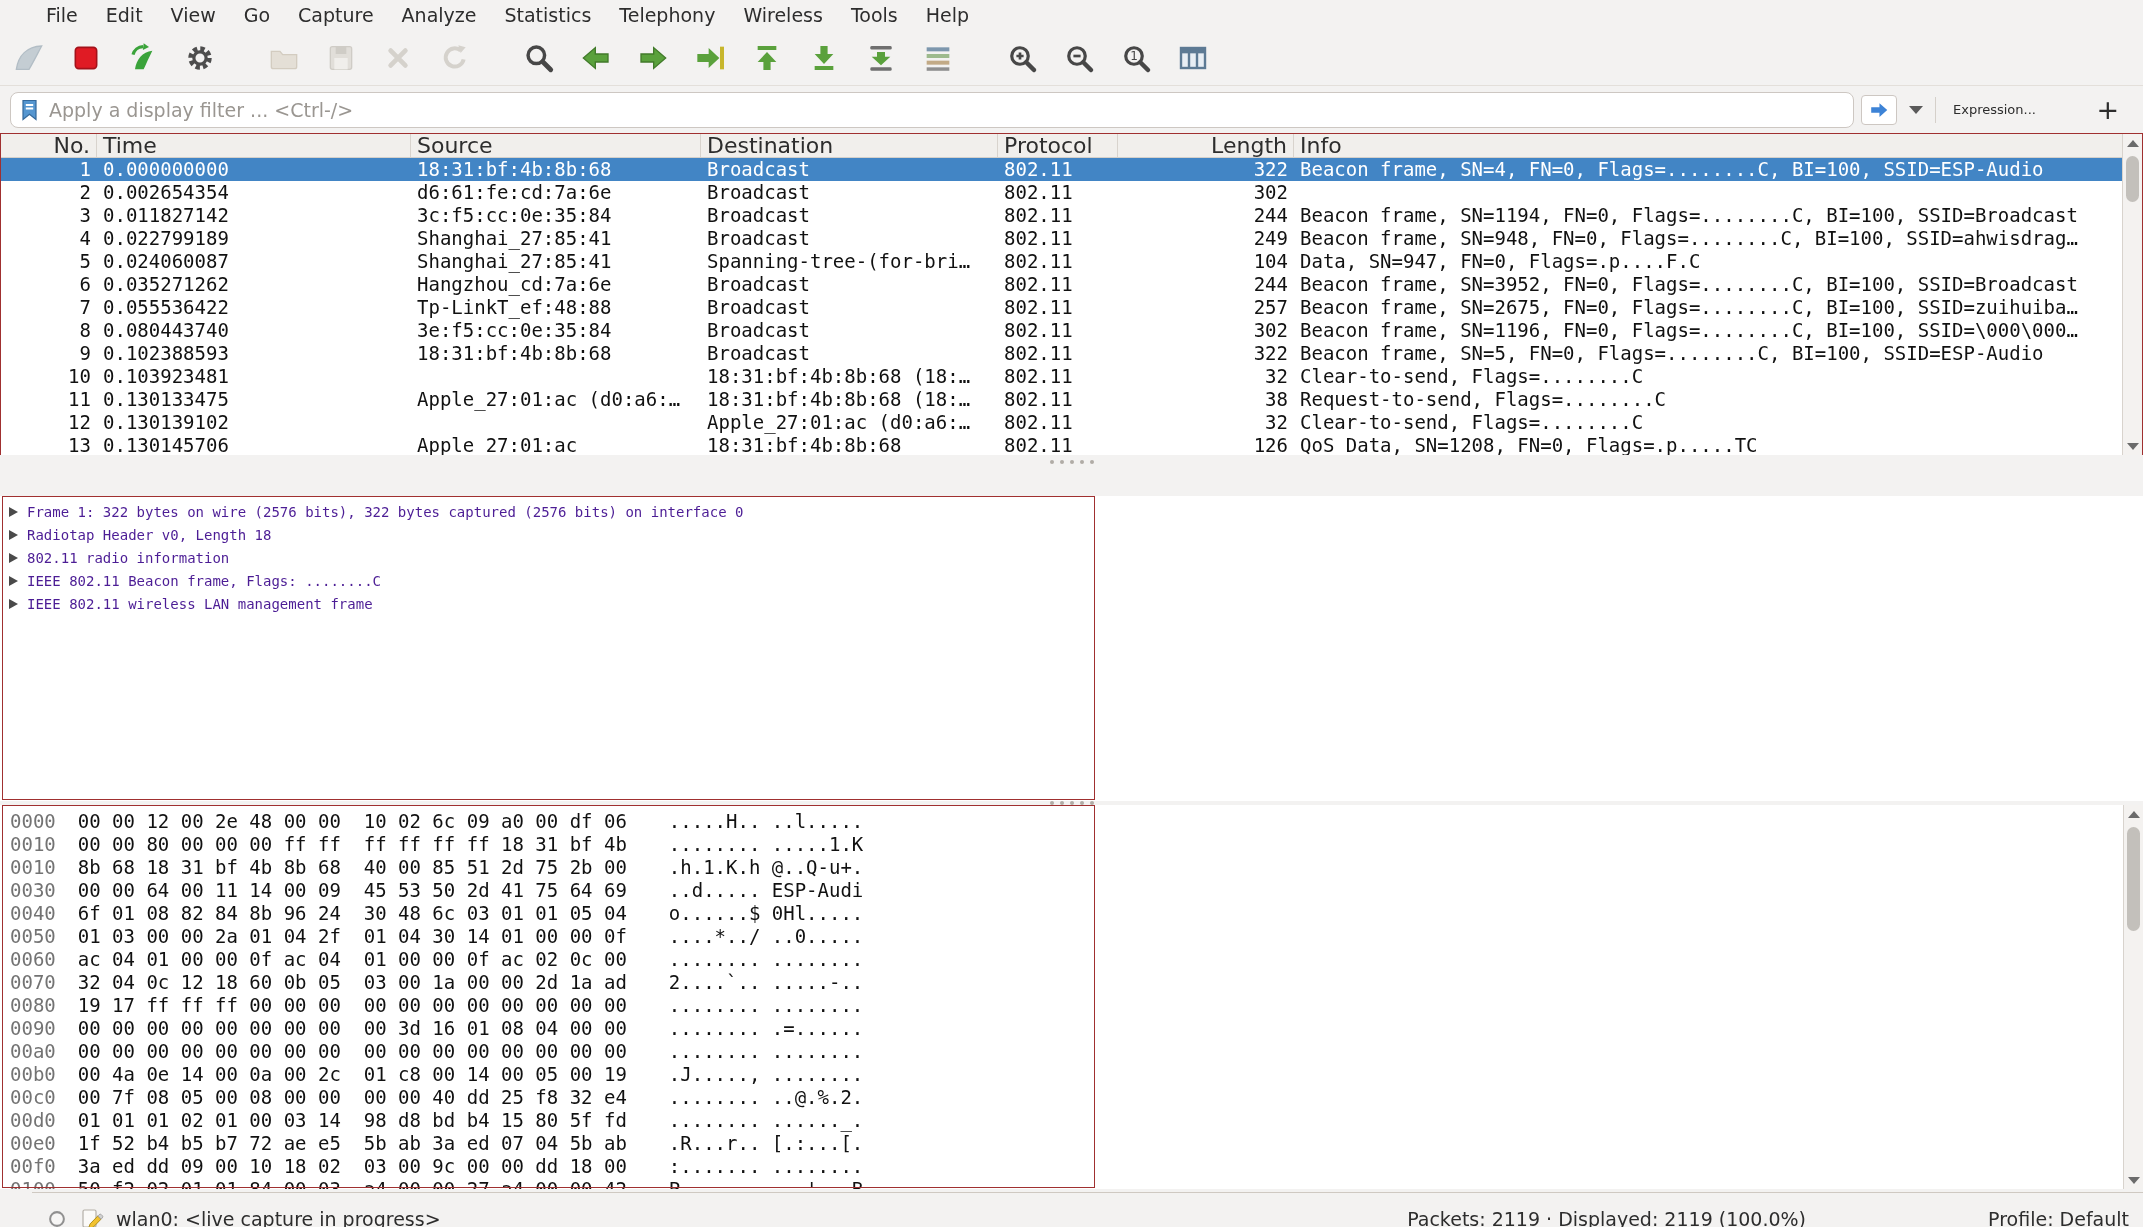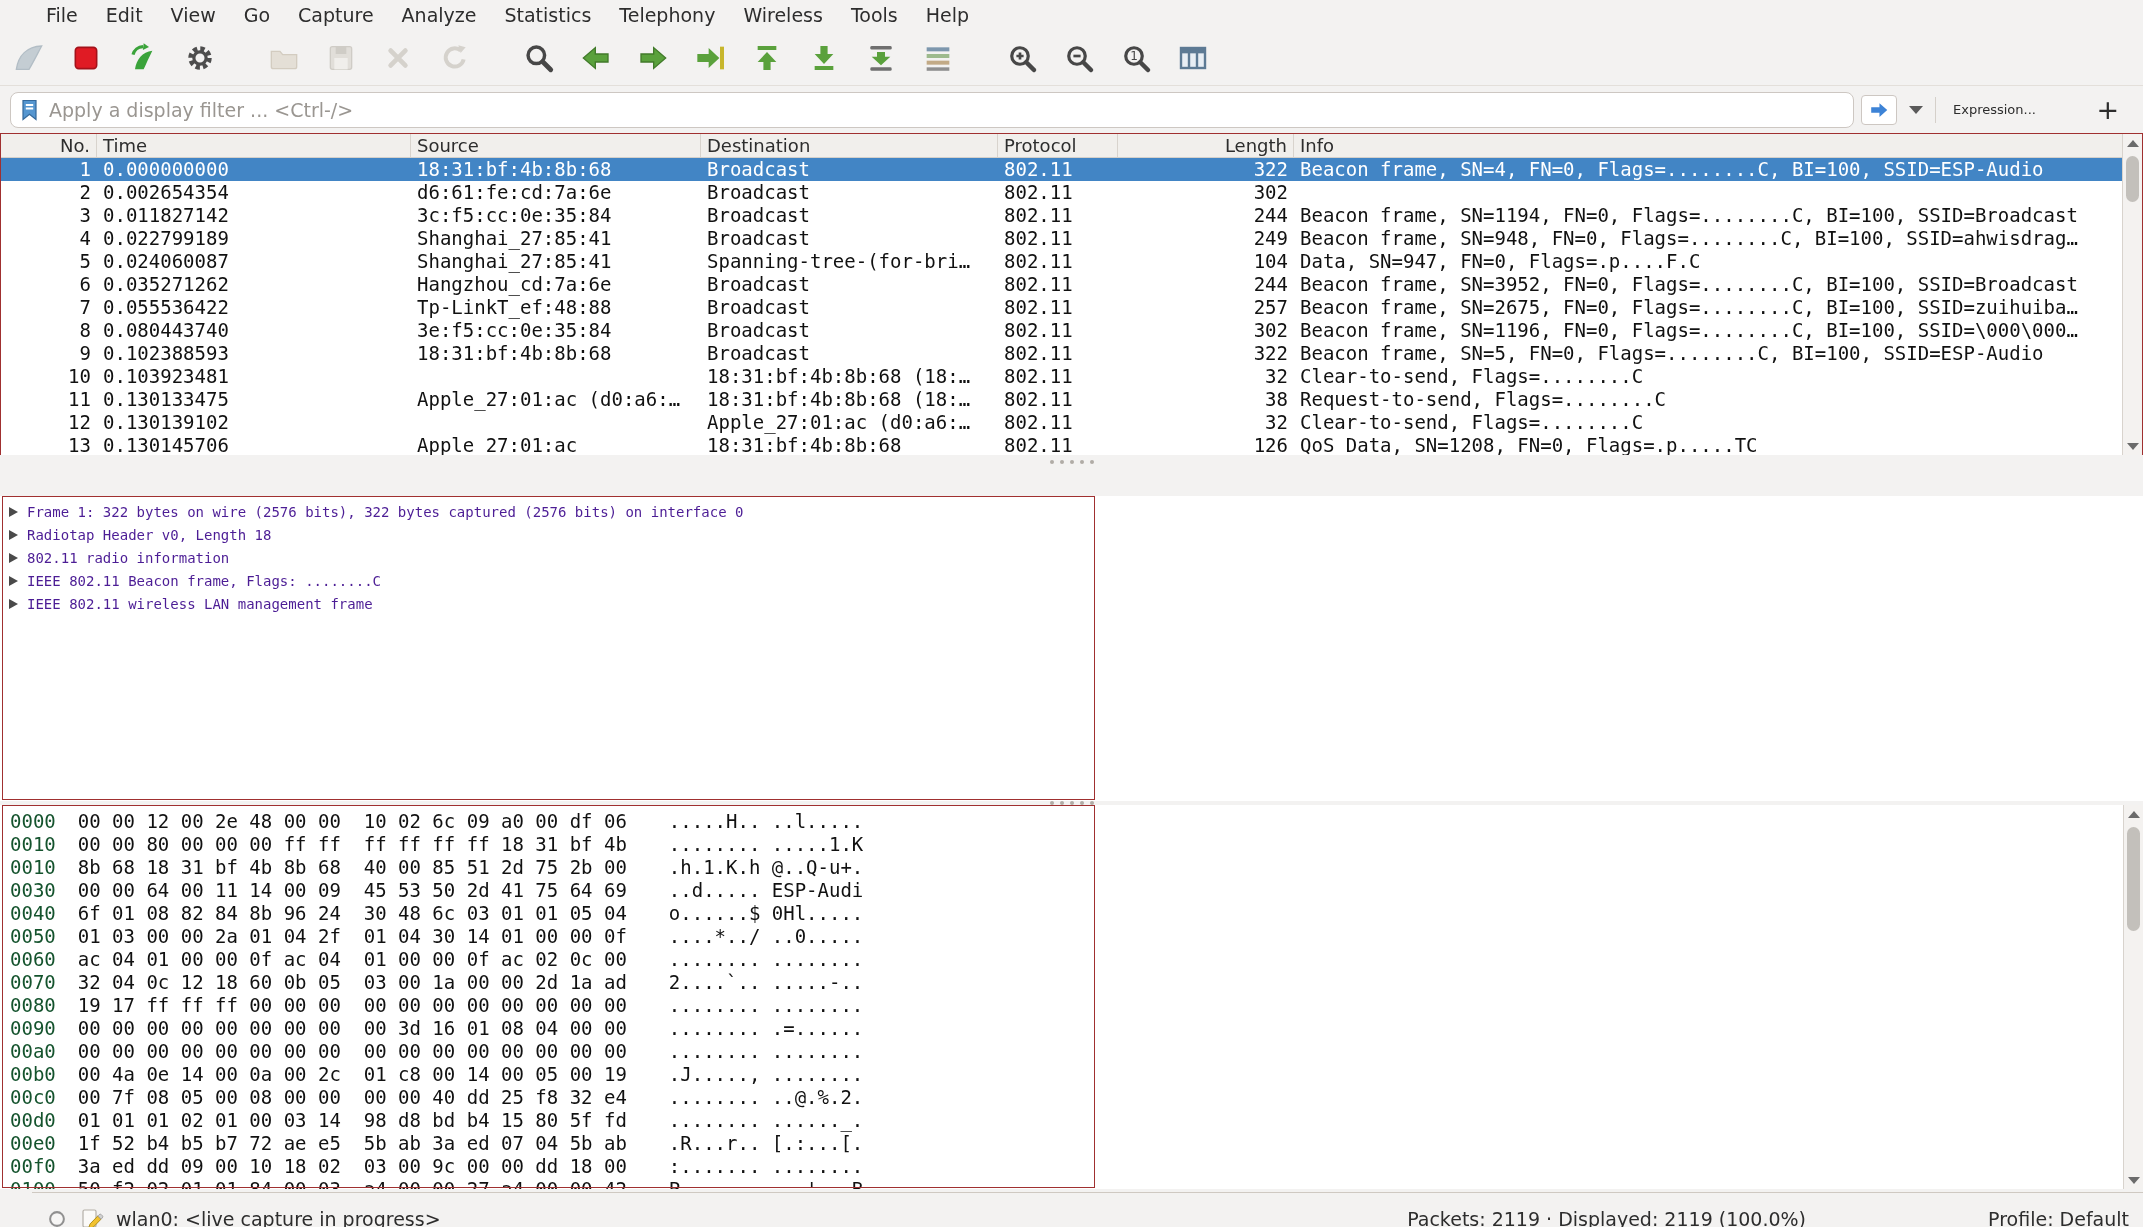--- a/index.html
+++ b/index.html
@@ -38,7 +38,7 @@
                  border:1px solid #a03030; border-bottom:none;
                  font-family:"DejaVu Sans Mono", monospace; font-size:19px; }
   .plheader { height:24px; display:flex; background:#f1efec; border-bottom:1px solid #d5d0ca;
-              font-family:"DejaVu Sans", sans-serif; font-size:18px; }
+              font-family:"DejaVu Sans", sans-serif; font-size:22px; }
   .hcell { border-right:1px solid #d8d3cd; padding:0 6px; display:flex; align-items:center; white-space:pre; overflow:hidden; }
   .col-no { width:96px; justify-content:flex-end; text-align:right; }
   .col-time { width:314px; }

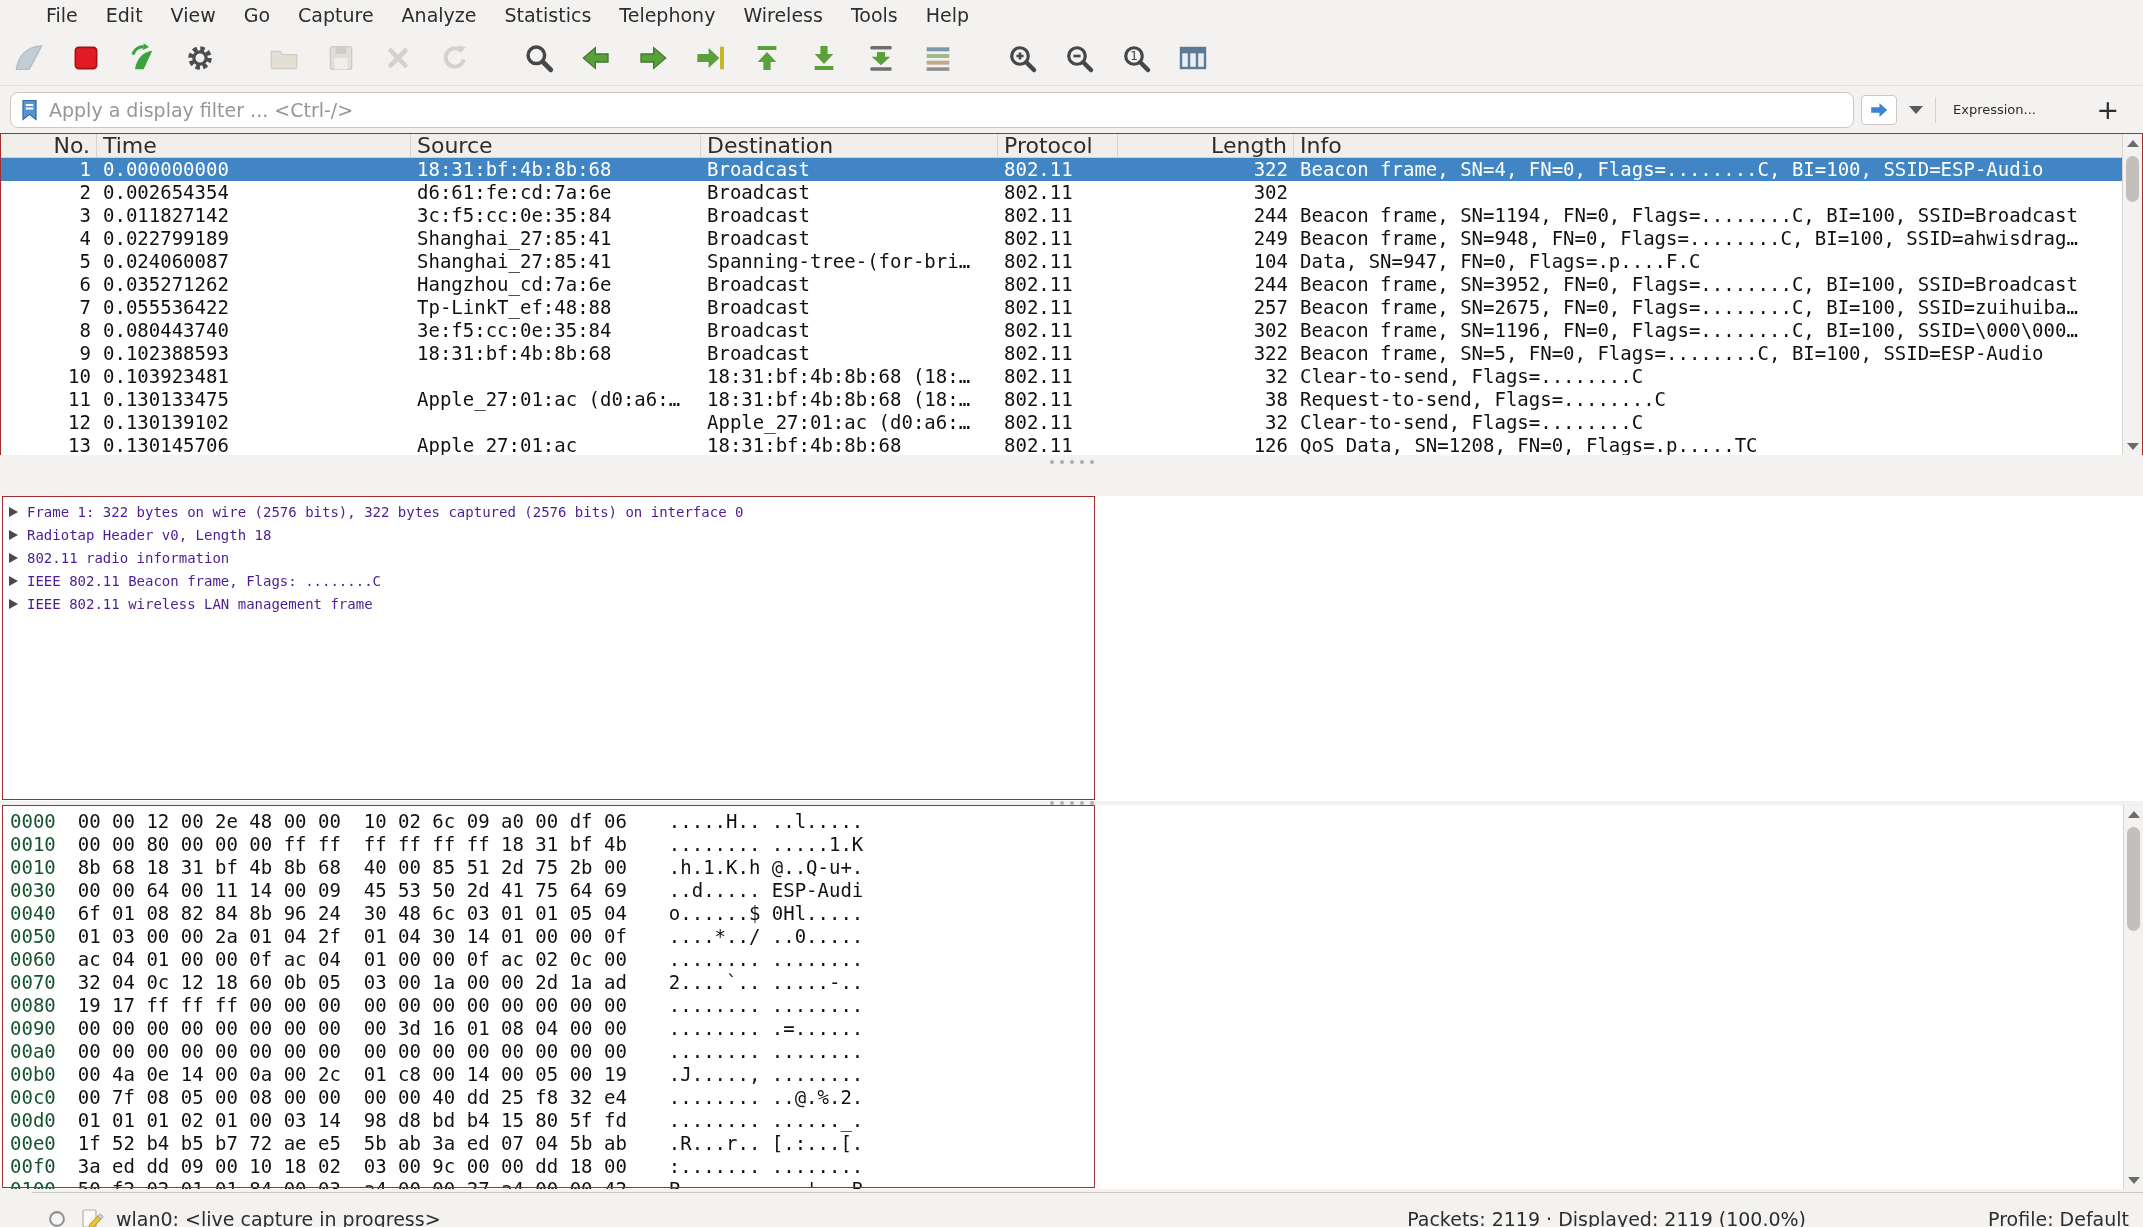--- a/index.html
+++ b/index.html
@@ -73,7 +73,7 @@
   .hex-pane { height:384px; background:#ffffff; position:relative; padding-top:5px; overflow:hidden;
               font-family:"DejaVu Sans Mono", monospace; font-size:19px; color:#111; }
   .hline { height:23px; line-height:23px; padding-left:10px; white-space:pre; }
-  .hline .off { color:#14532d; margin-right:22px; }
+  .hline .off { color:#737373; margin-right:22px; }
   .hline .hx  { margin-right:42px; }
   .hex-gap { height:3px; background:#f3f2f1; }
   

